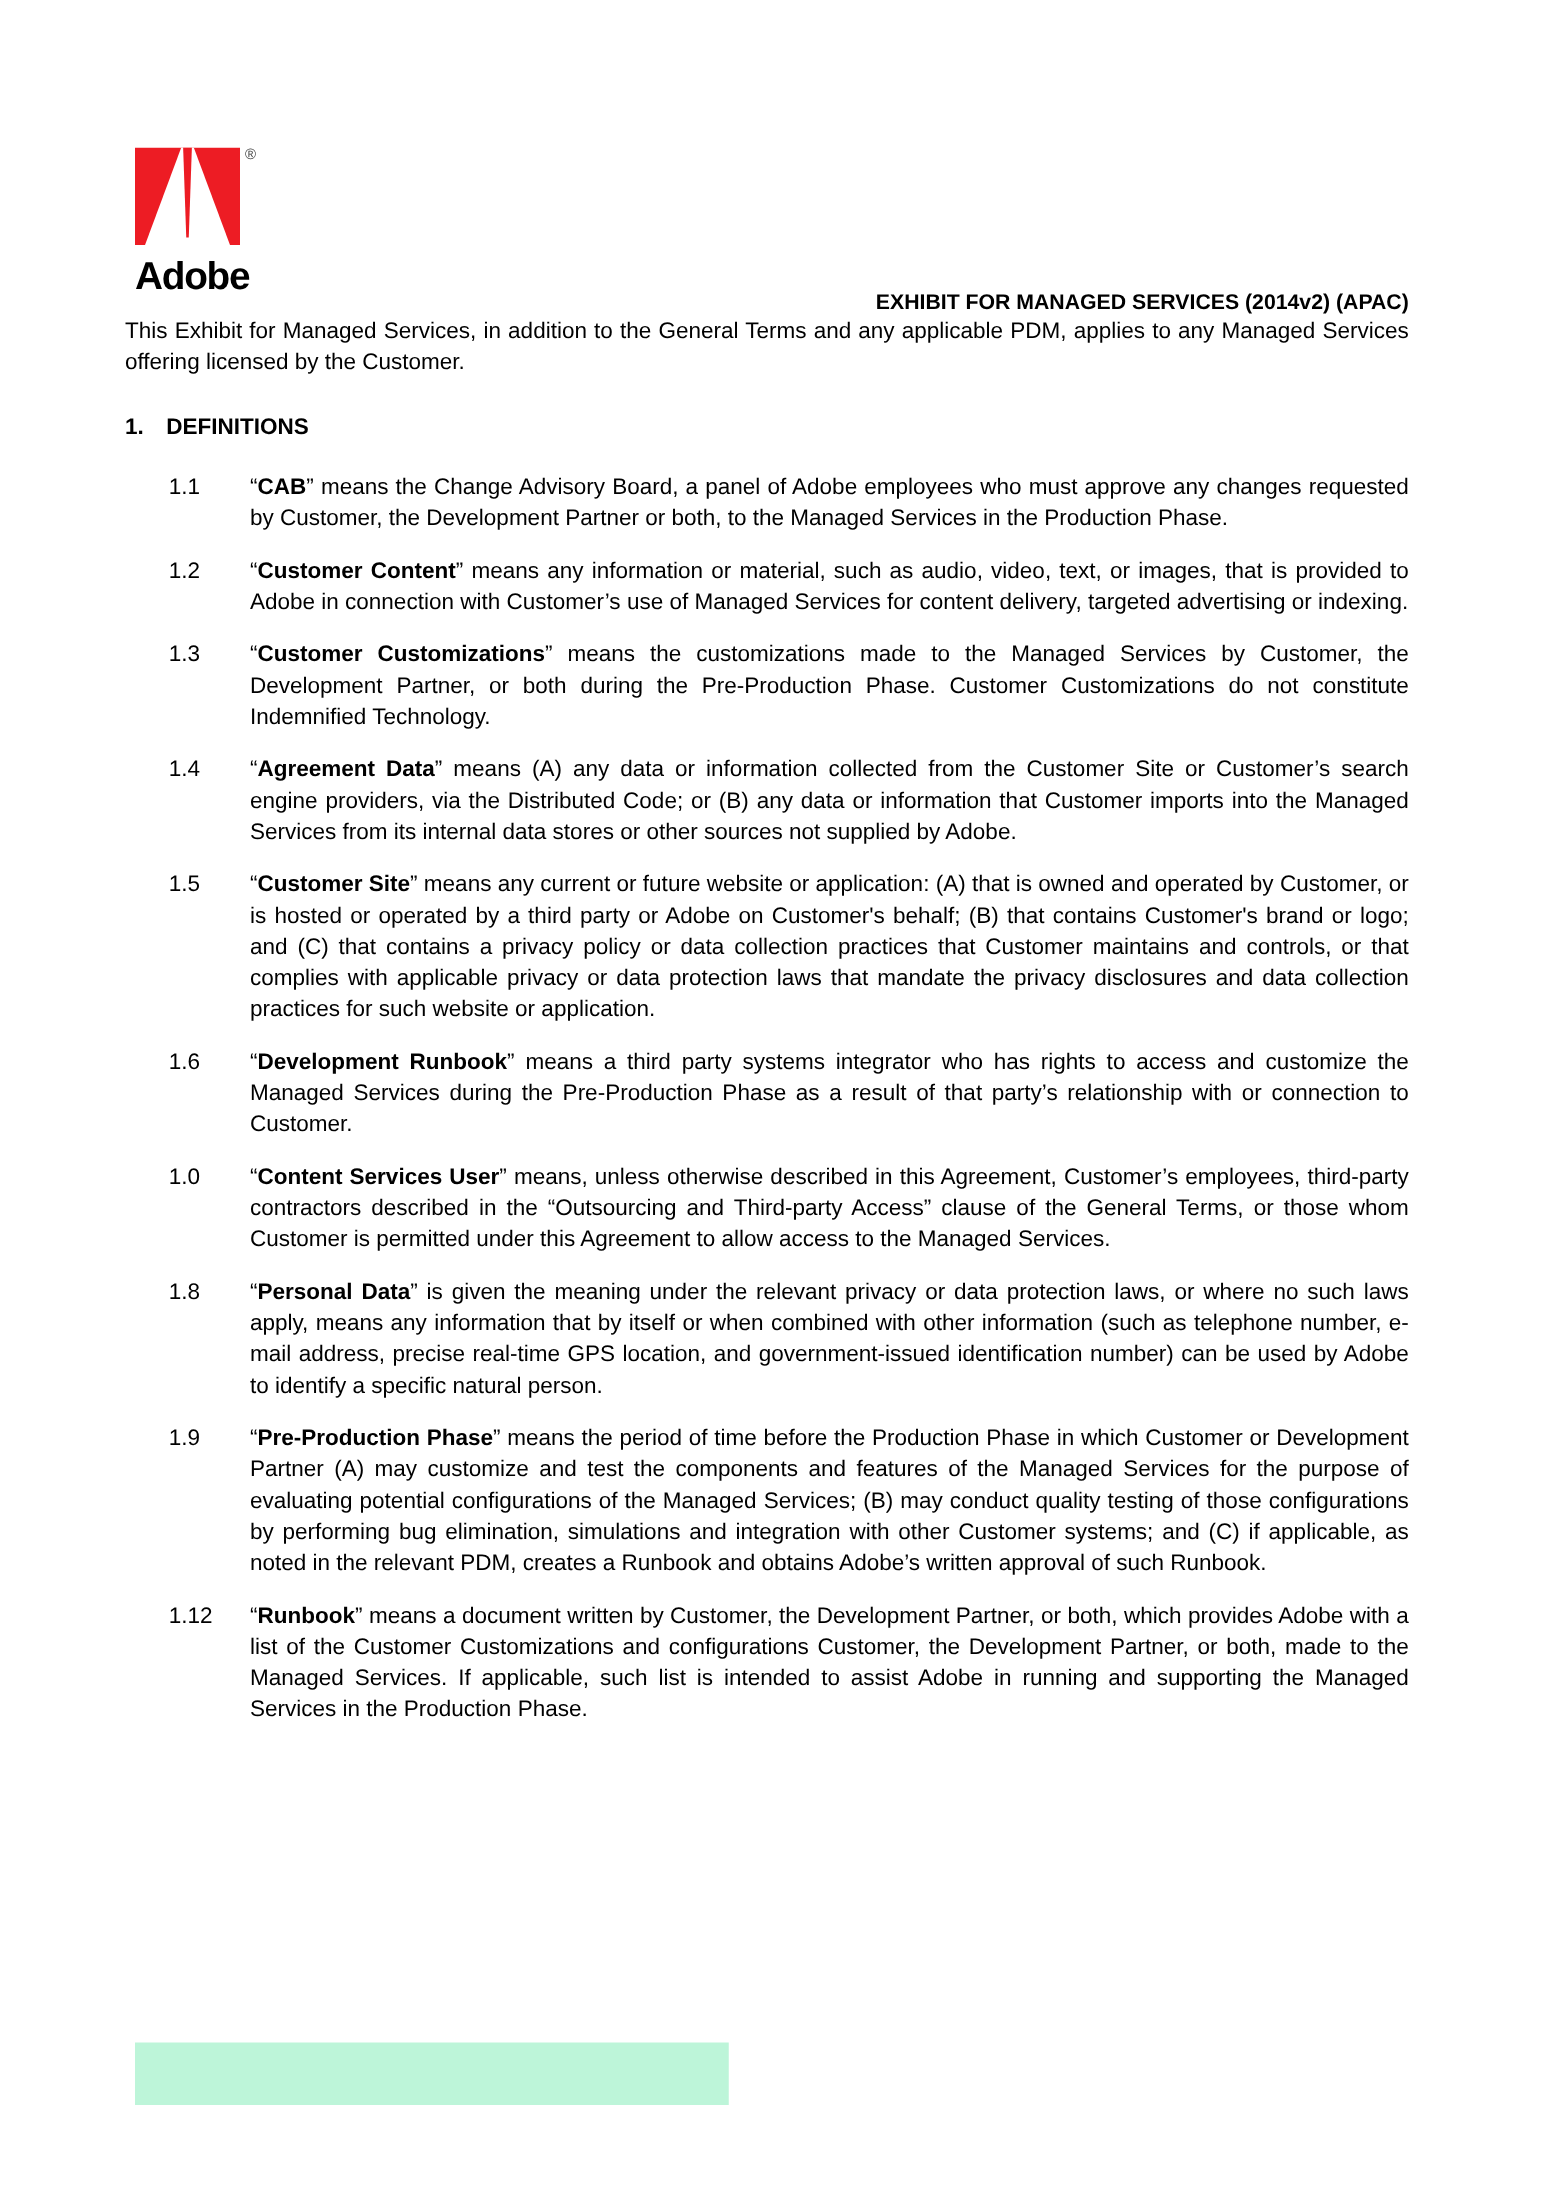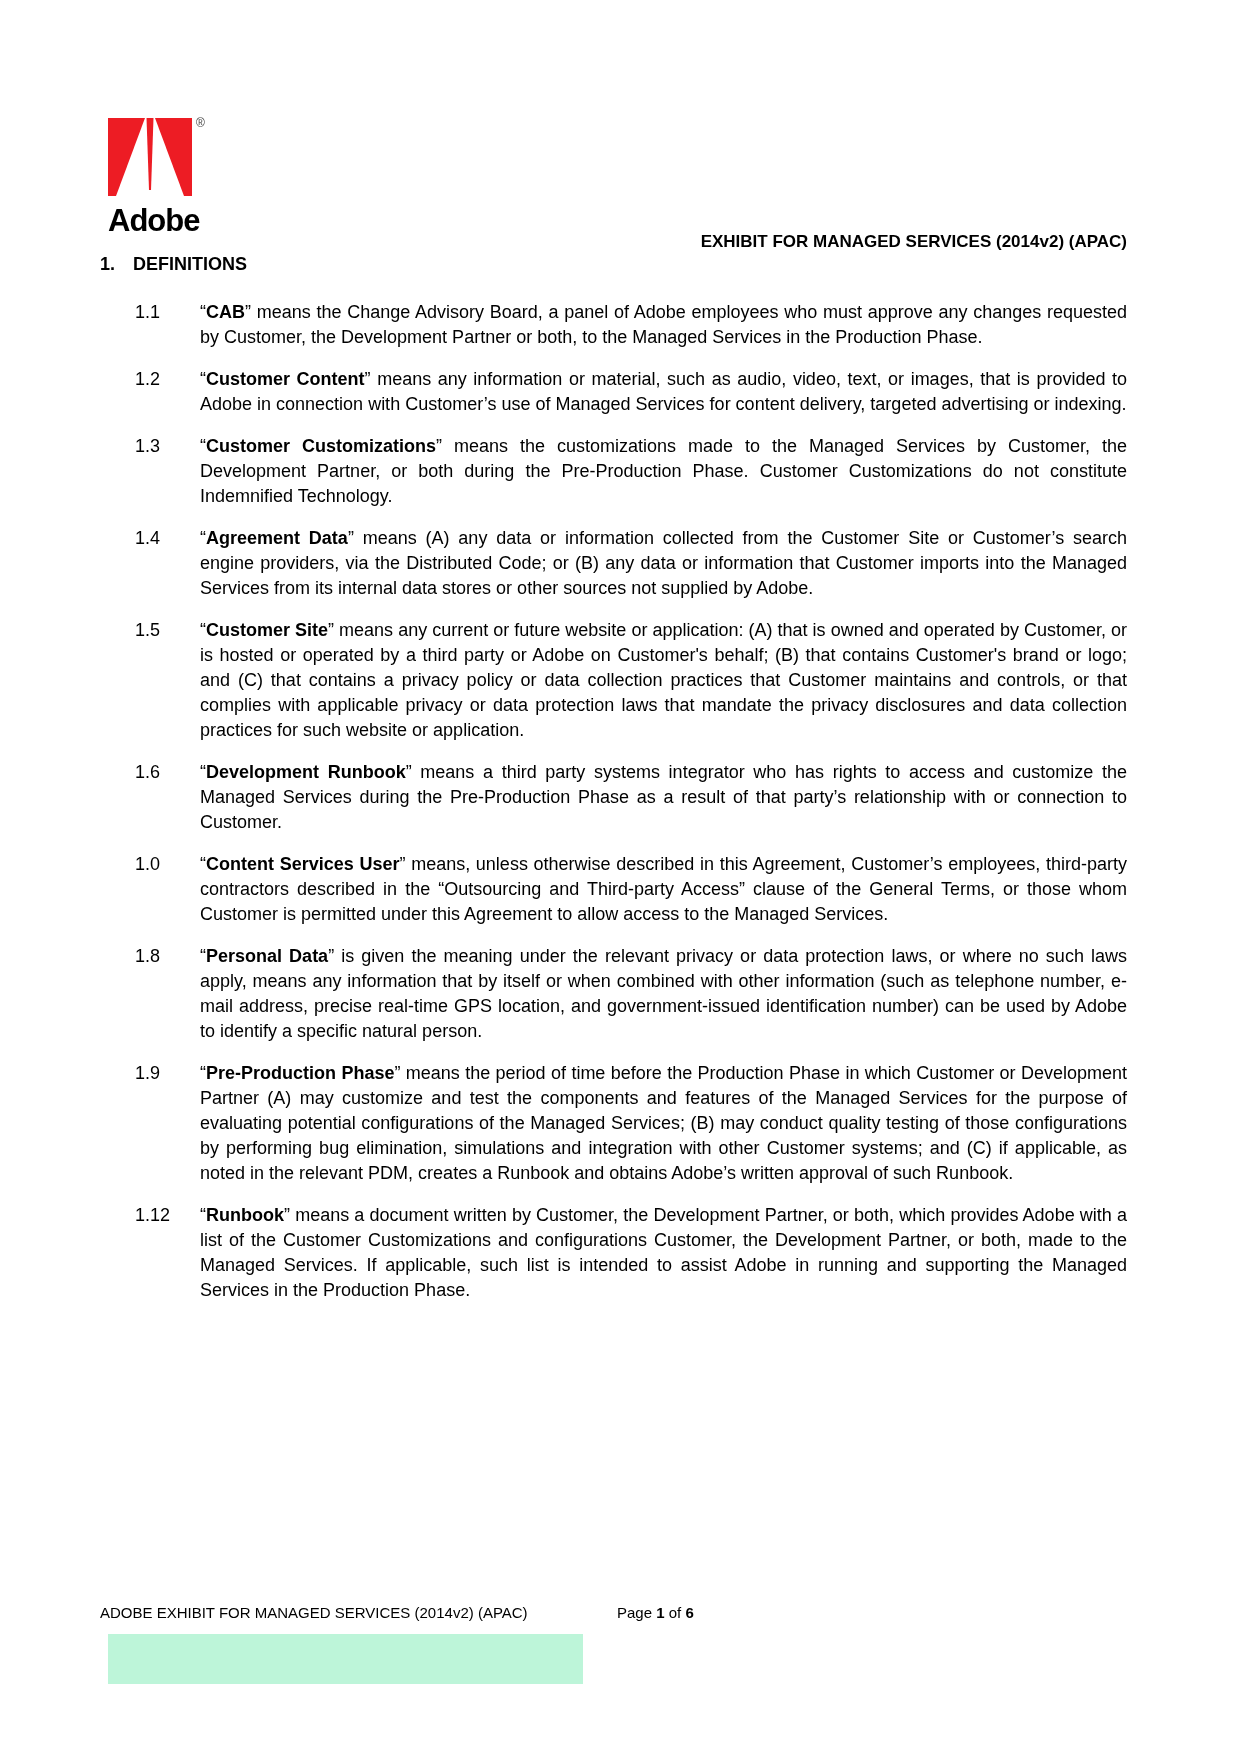--- a/index.html
+++ b/index.html
@@ -50,6 +50,7 @@
   <div class="doc-title">EXHIBIT FOR MANAGED SERVICES (2014v2) (APAC)</div>
 
   <div class="content">
+    <p class="intro">This Exhibit for Managed Services, in addition to the General Terms and any applicable PDM, applies to any Managed Services offering licensed by the Customer.</p>
 
     <div class="section-heading">
       <span class="sec-num">1.</span>

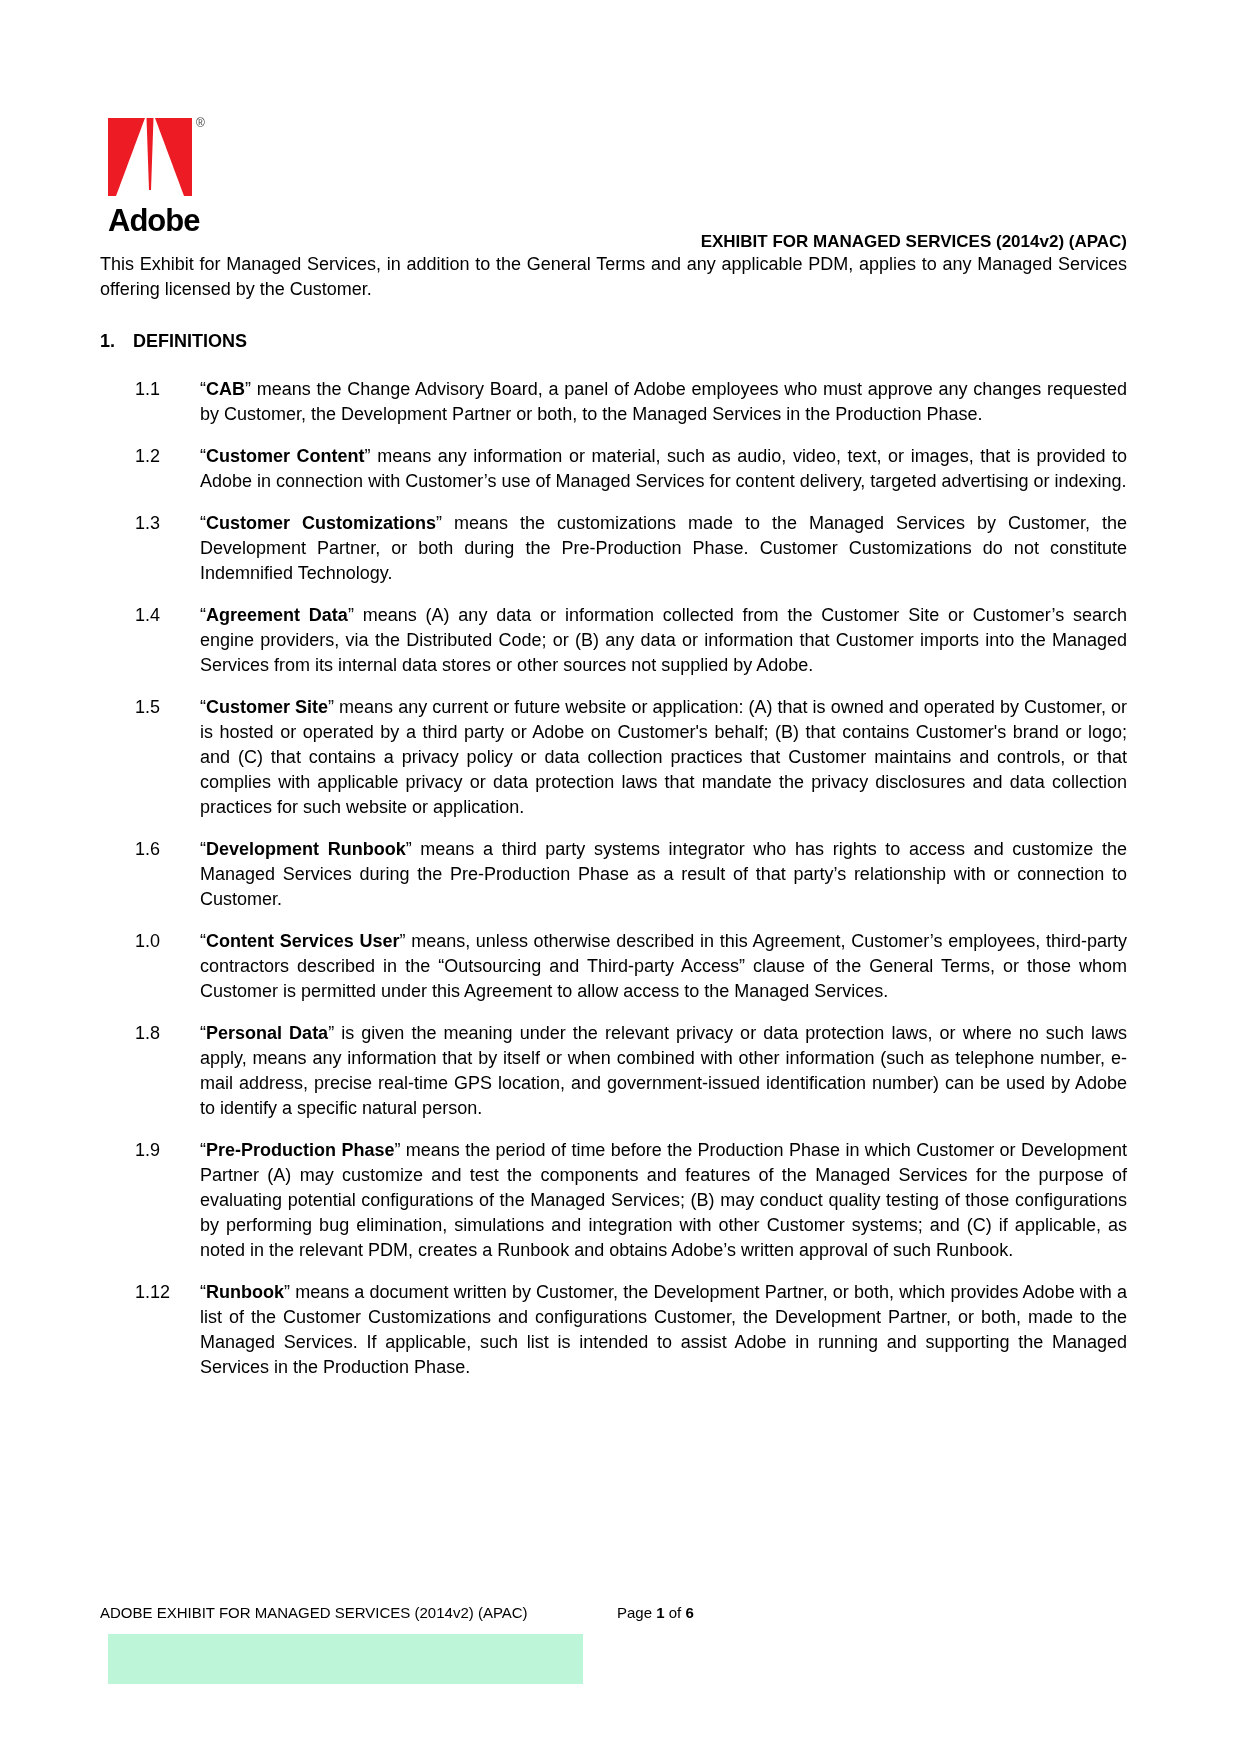--- a/index.html
+++ b/index.html
@@ -101,10 +101,6 @@
       </div>
   </div>
 
-  <div class="footer">
-    <span>ADOBE EXHIBIT FOR MANAGED SERVICES (2014v2) (APAC)</span>
-    <span class="page-info">Page <b>1</b> of <b>6</b></span>
-  </div>
 
   <div class="highlight-block" style="background: rgb(189, 245, 217);"></div>
 

